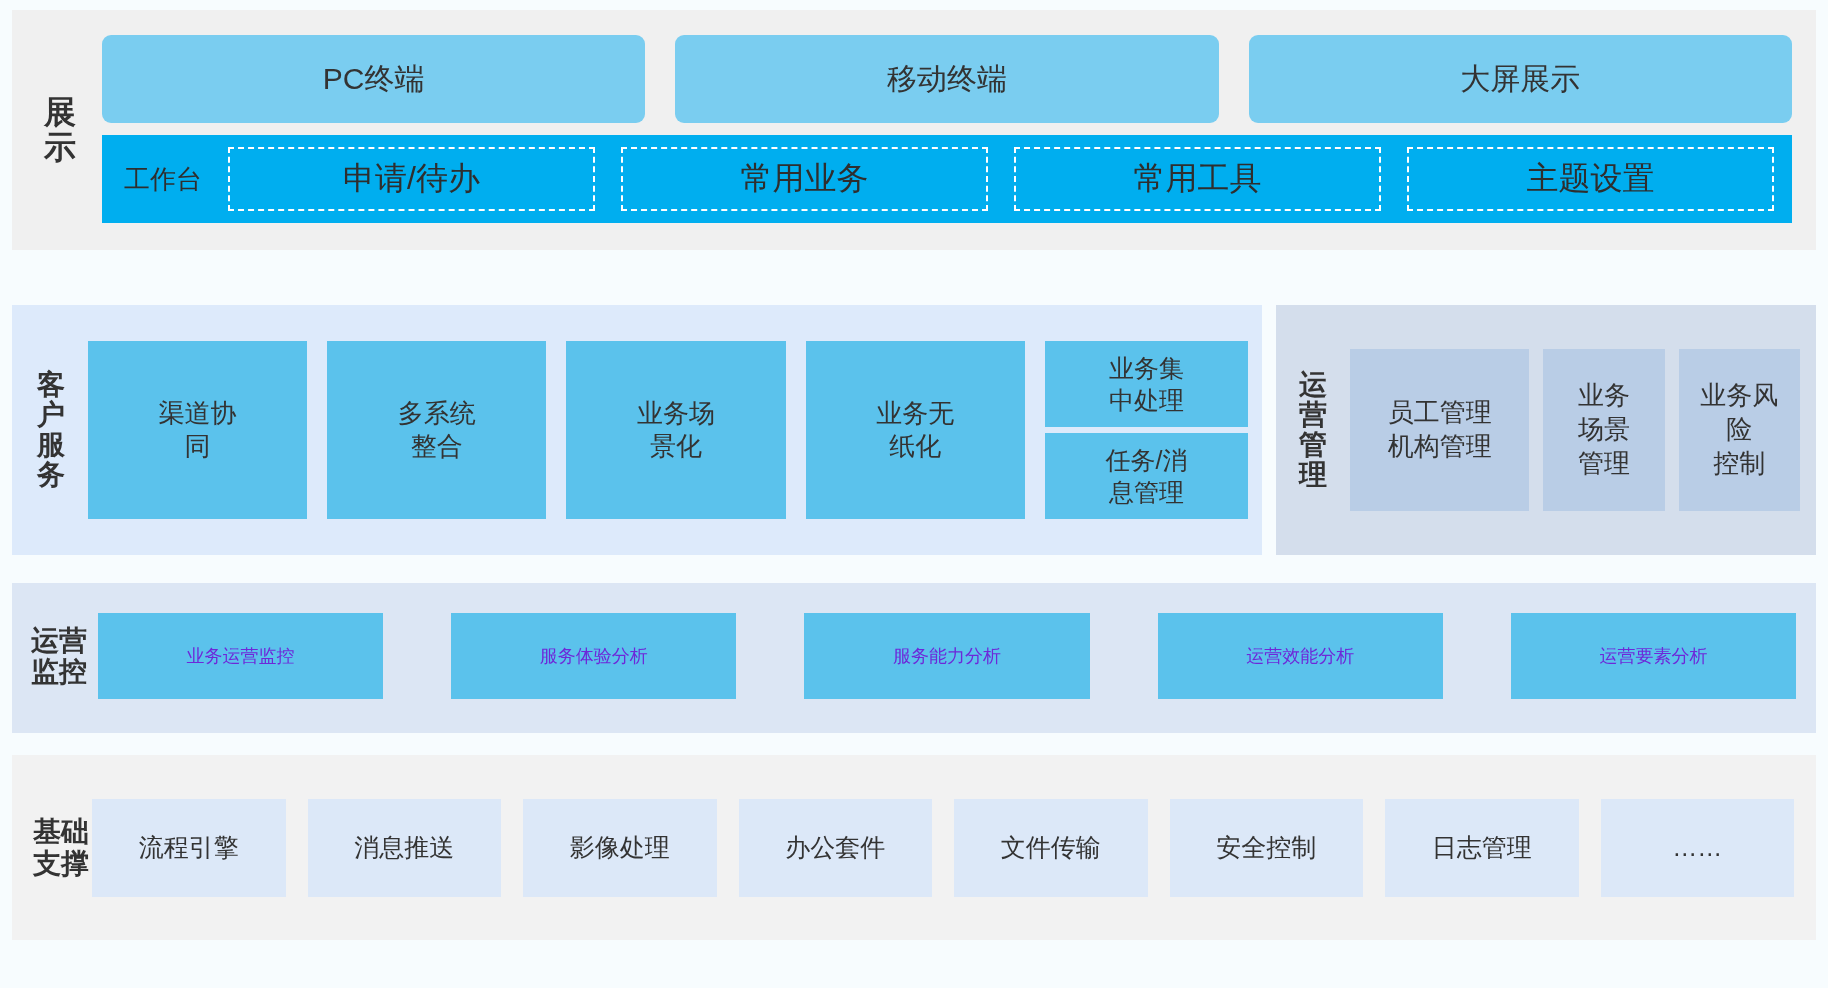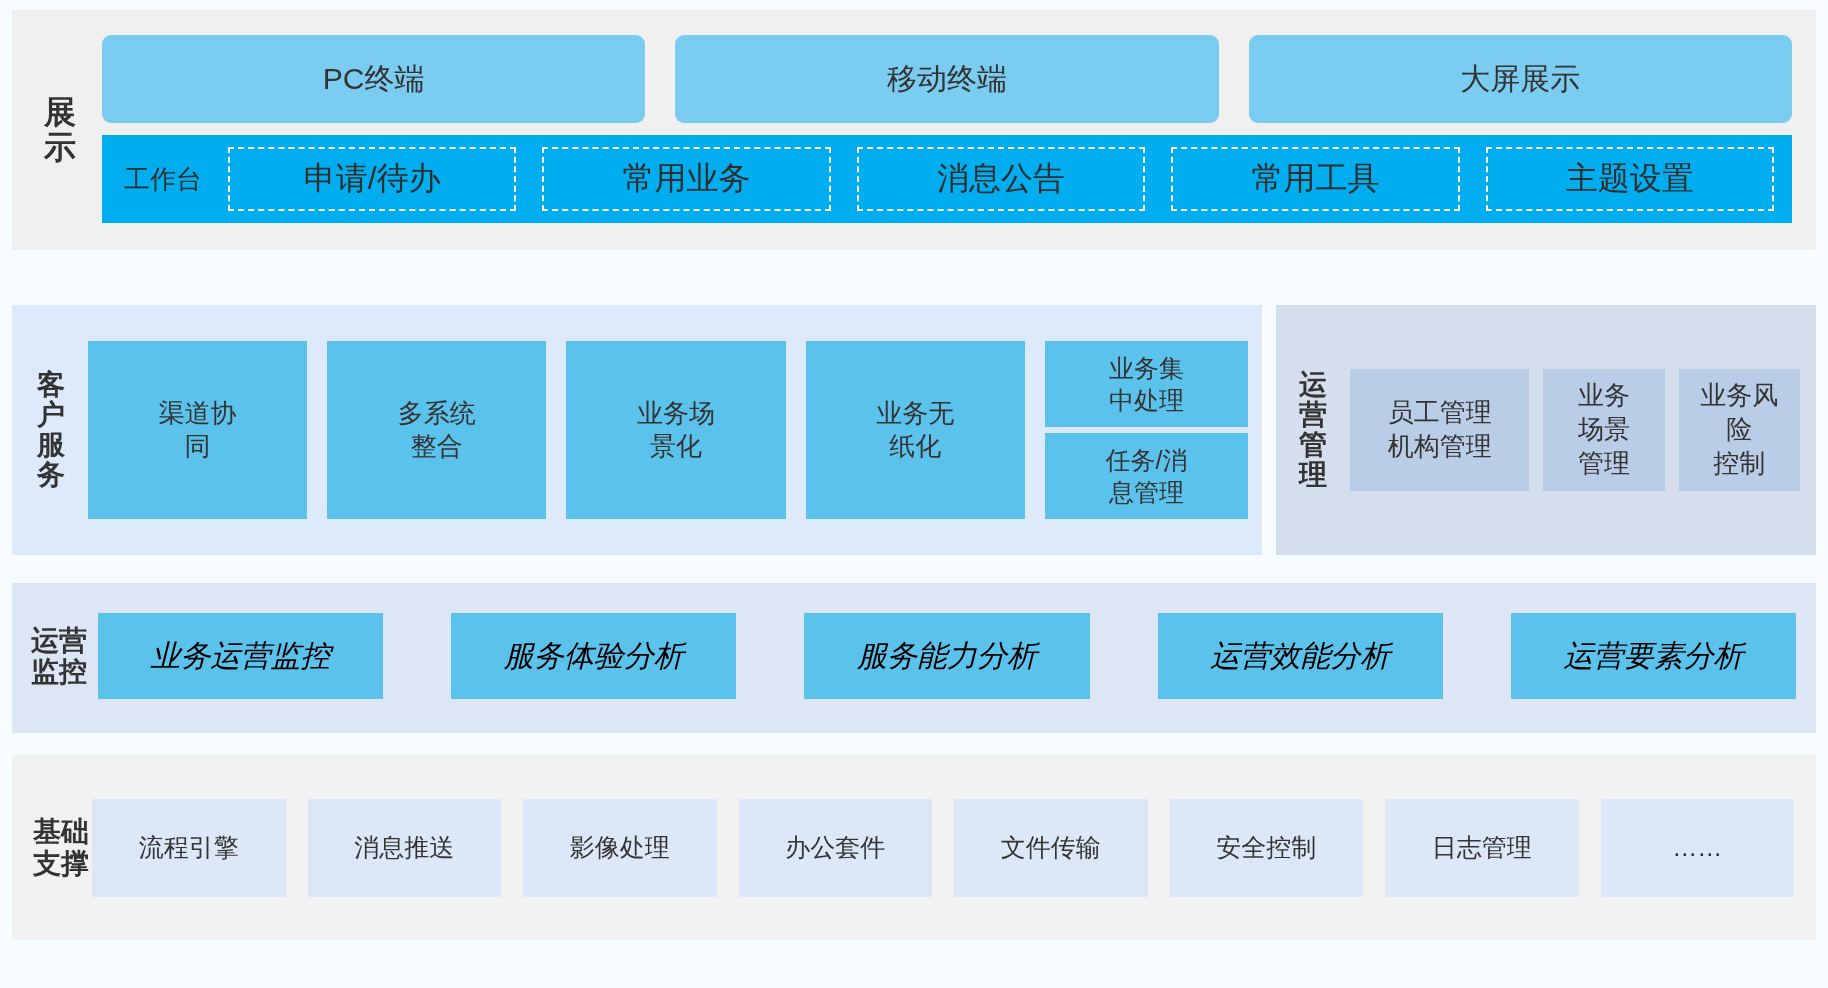--- a/index.html
+++ b/index.html
@@ -275,7 +275,6 @@
         <div class="workbench-items">
           <div class="workbench-chip">申请/待办</div>
           <div class="workbench-chip">常用业务</div>
-          <div class="workbench-chip">消息公告</div>
           <div class="workbench-chip">常用工具</div>
           <div class="workbench-chip">主题设置</div>
         </div>

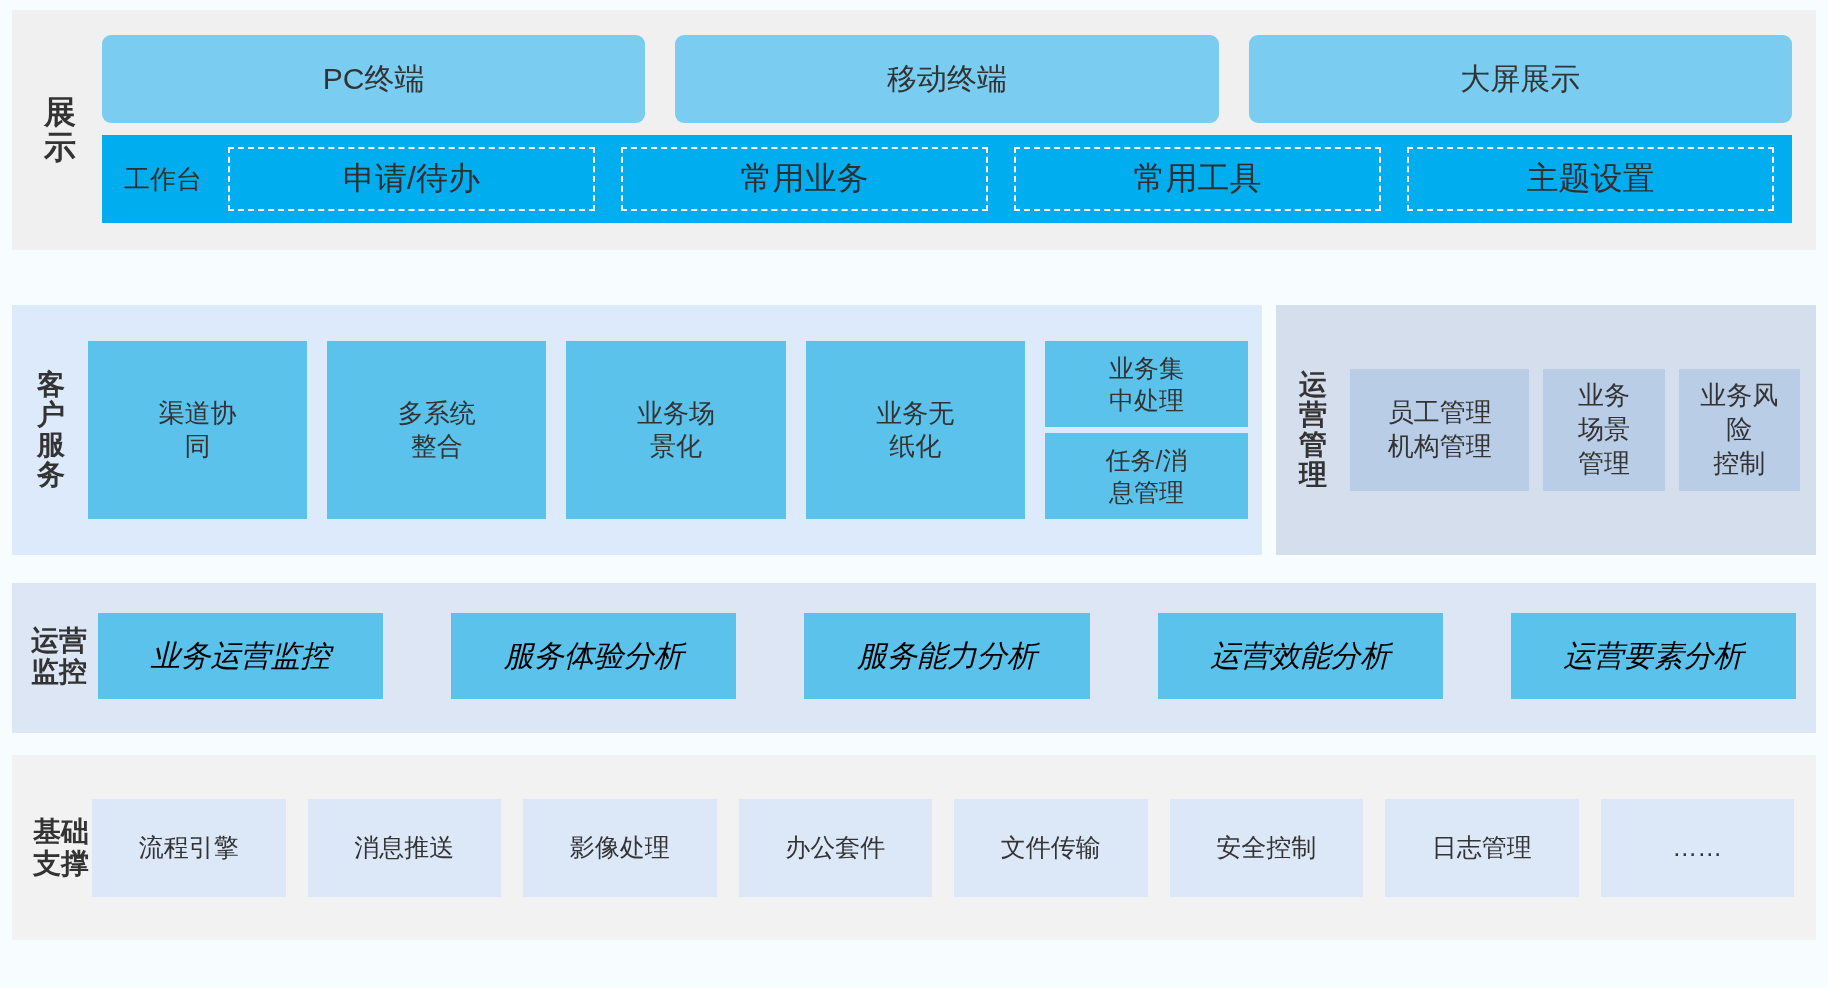--- a/index.html
+++ b/index.html
@@ -172,7 +172,7 @@
     flex: 1 1 auto;
     display: flex;
     gap: 14px;
-    height: 122px;
+    height: 162px;
   }
   .ops-box {
     background: #b9cde6;

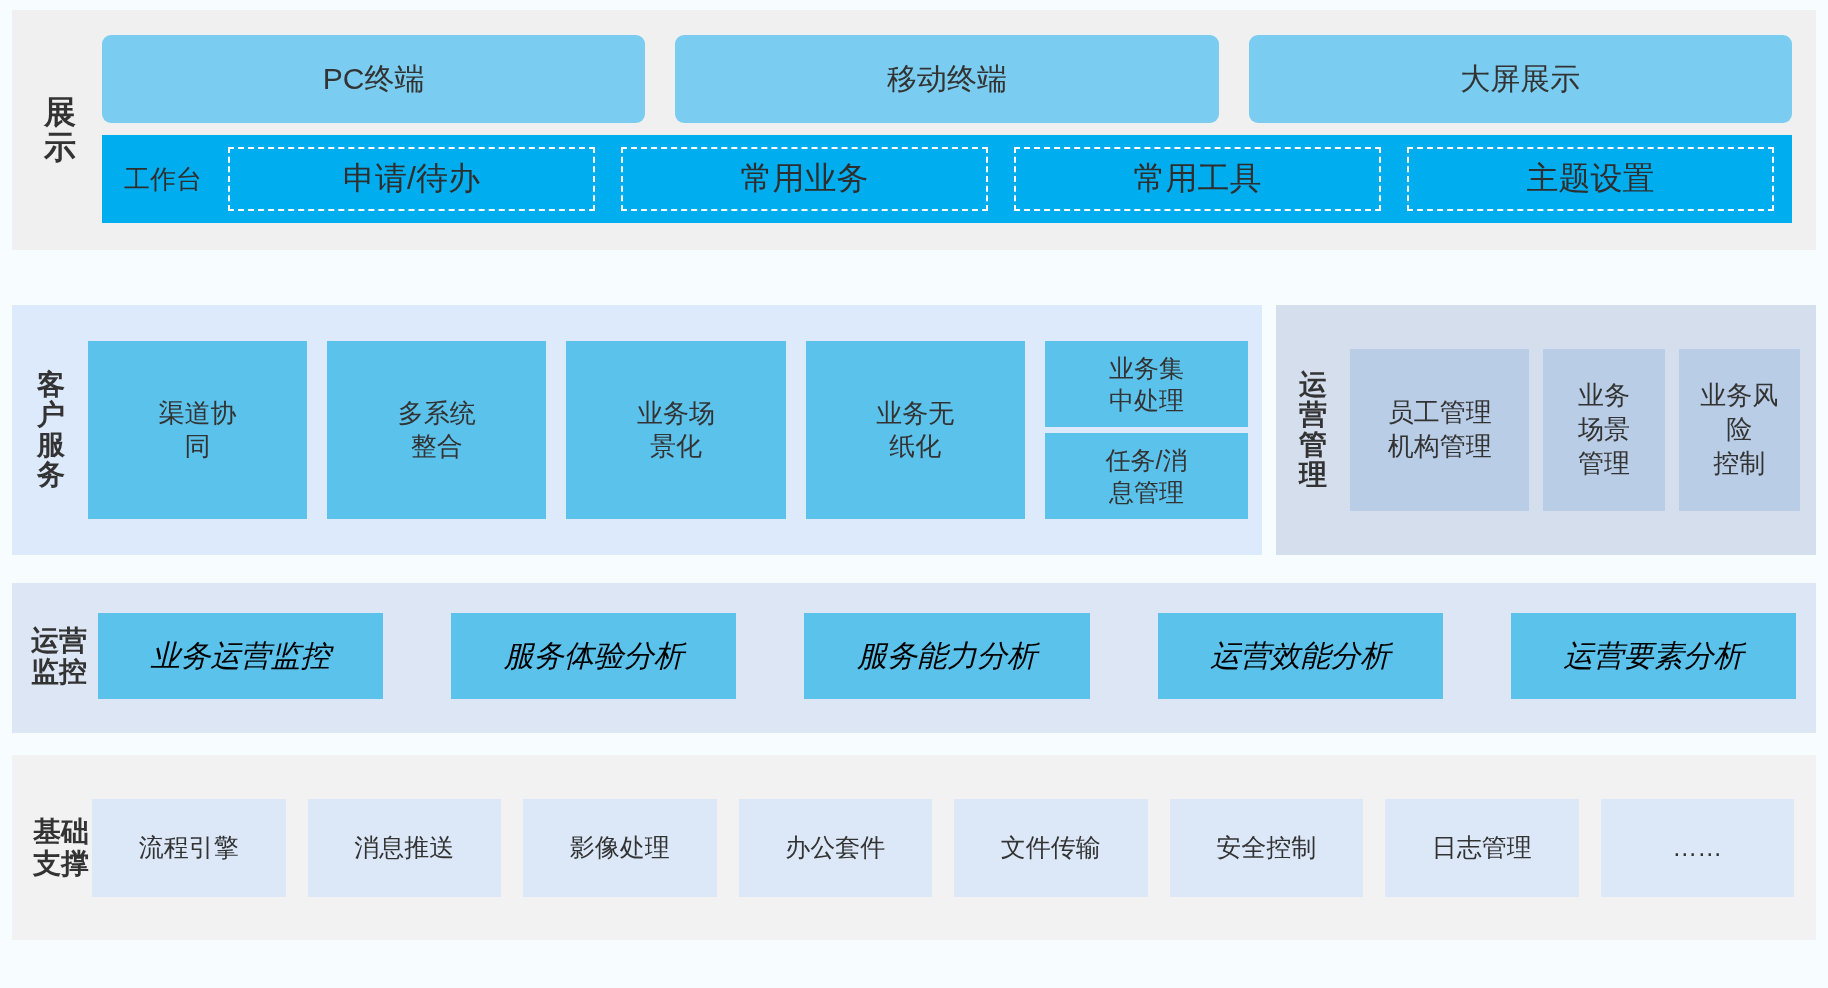--- a/index.html
+++ b/index.html
@@ -218,9 +218,8 @@
     display: flex;
     align-items: center;
     justify-content: center;
-    font-size: 30px;
-    color: #000000;
-    font-style: italic;
+    font-size: 18px;
+    color: #6d28d9;
   }
 
   

